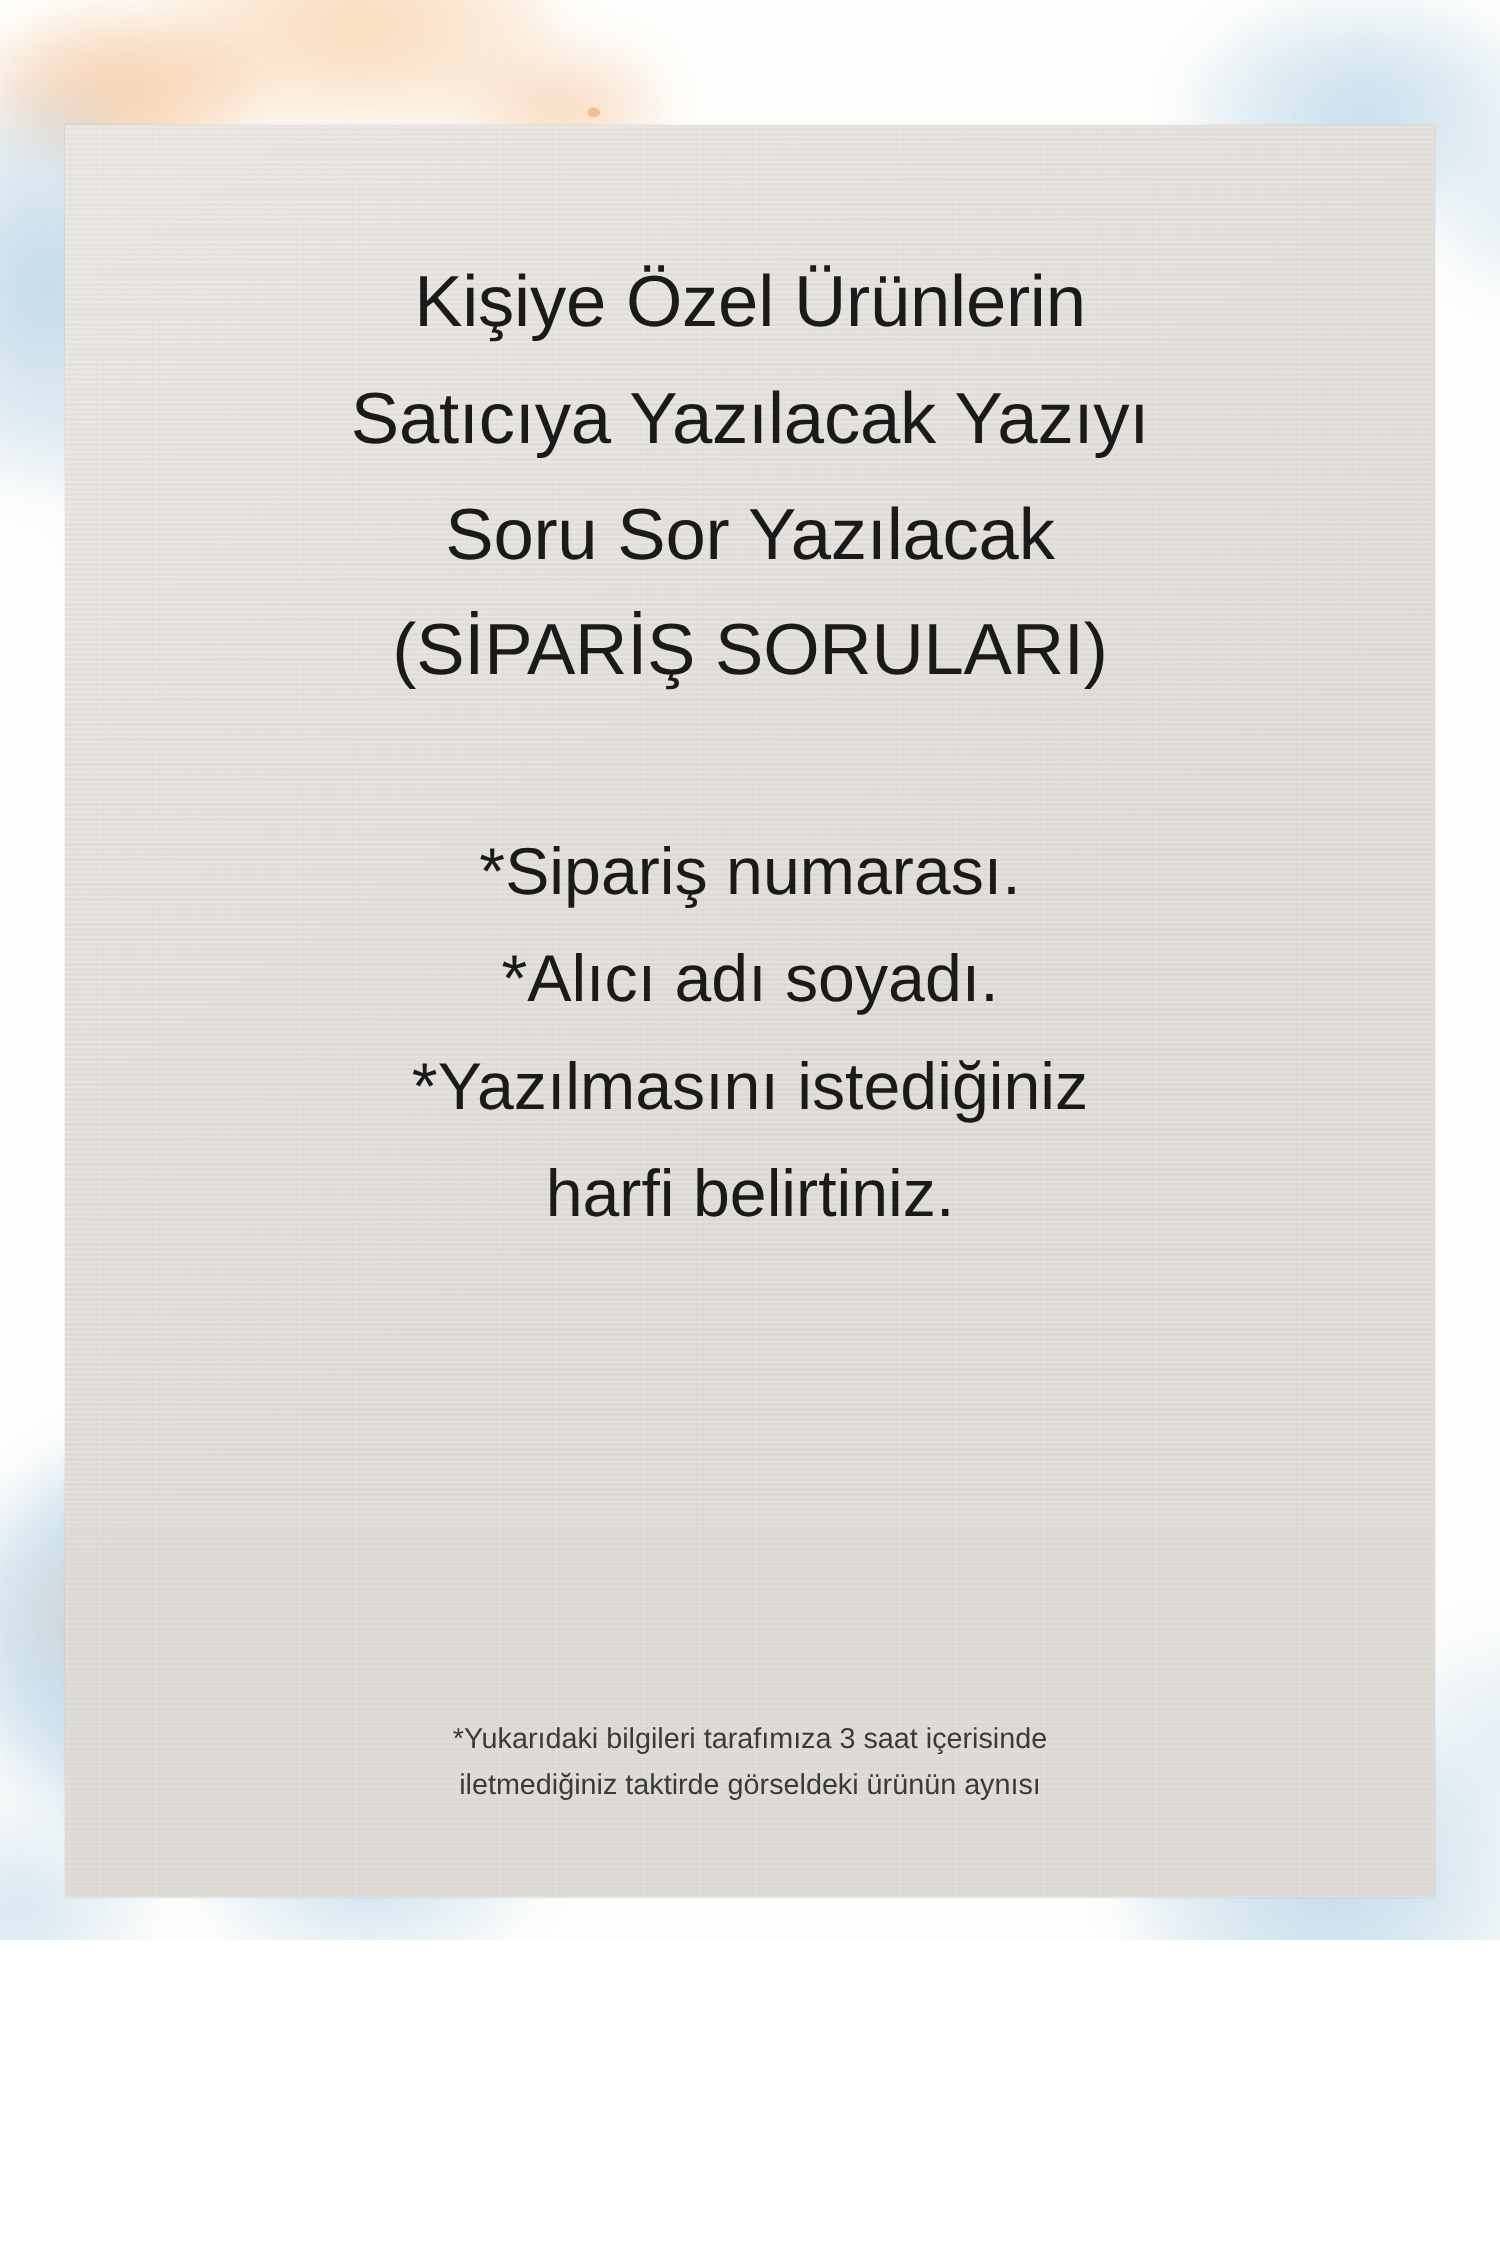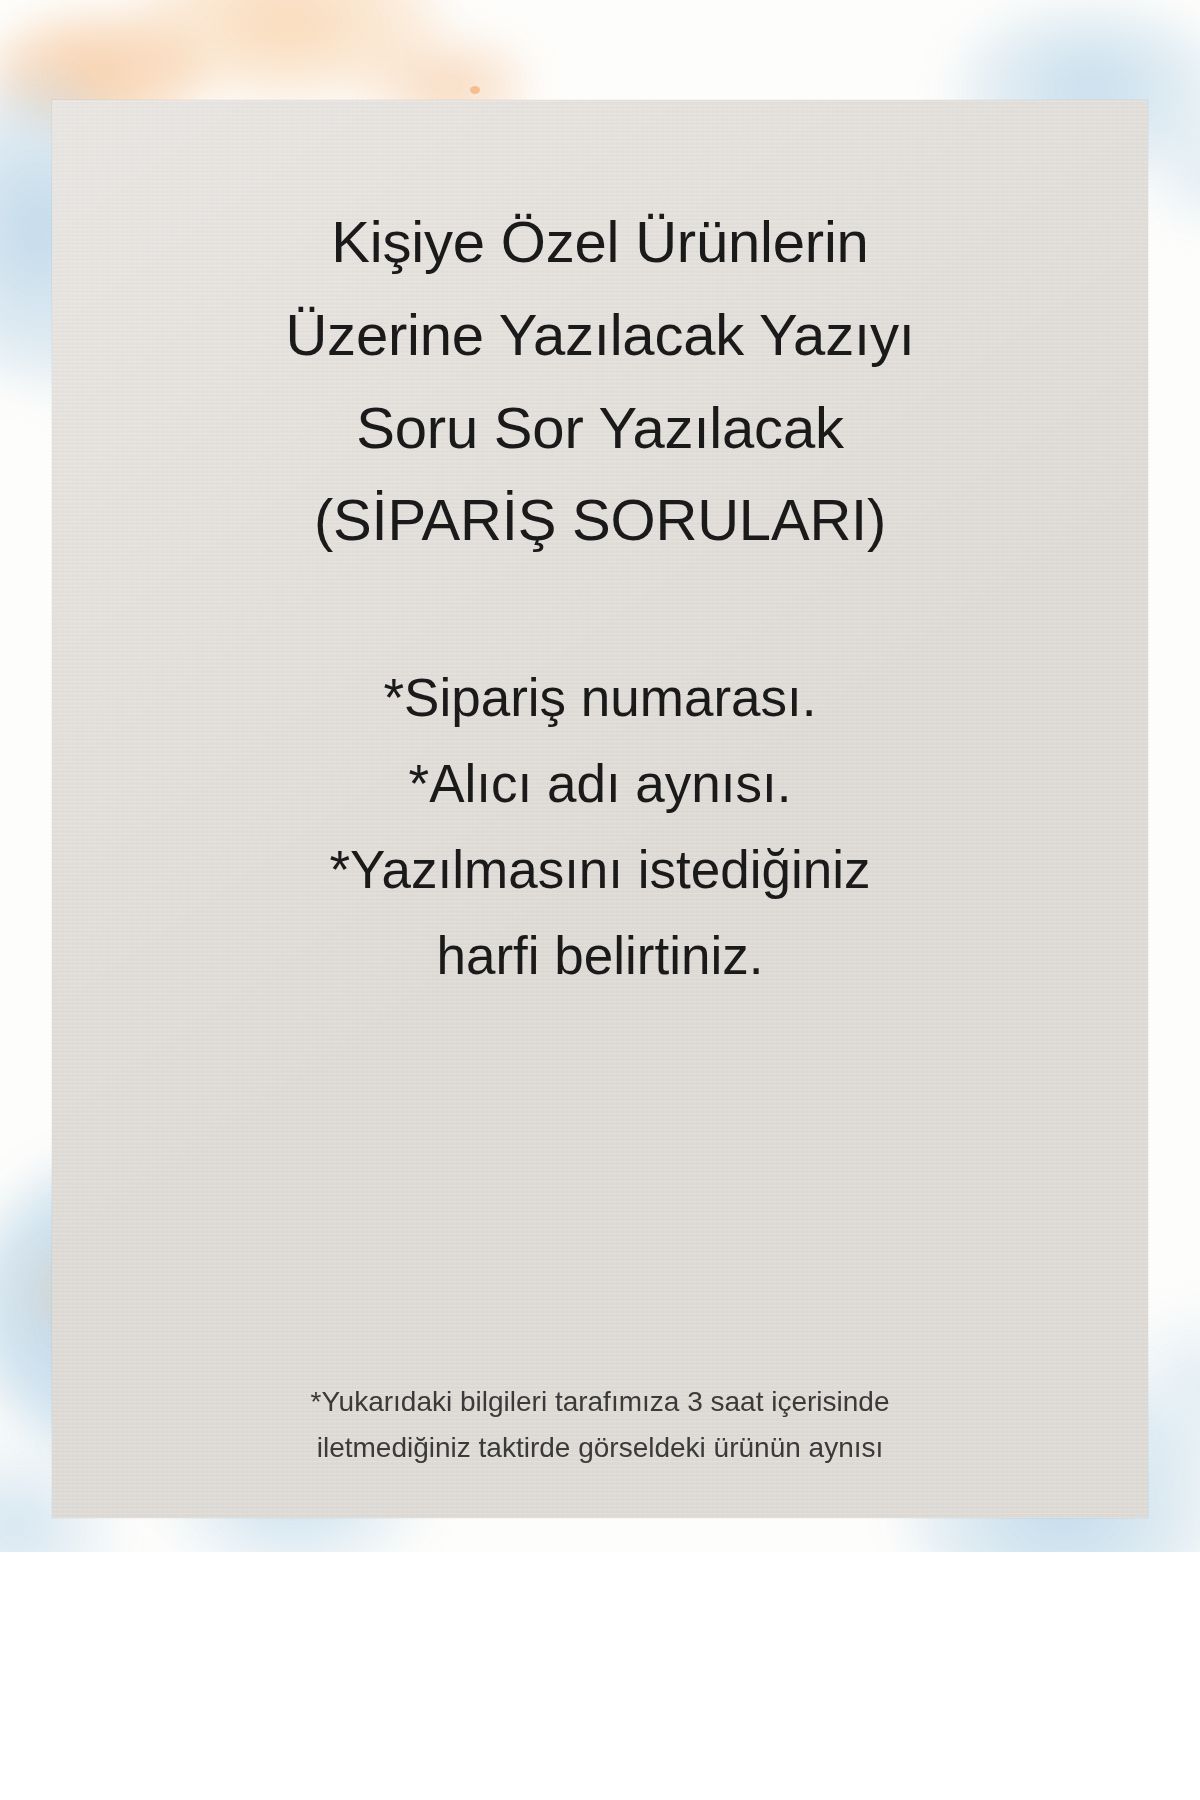--- a/index.html
+++ b/index.html
@@ -193,7 +193,7 @@
 
       <h1 class="headline">
         <span class="hl-line">Kişiye Özel Ürünlerin</span>
-        <span class="hl-line">Üzerine Yazılacak Yazıyı</span>
+        <span class="hl-line">Satıcıya Yazılacak Yazıyı</span>
         <span class="hl-line">Soru Sor Yazılacak</span>
         <span class="hl-line">(SİPARİŞ SORULARI)</span>
       </h1>

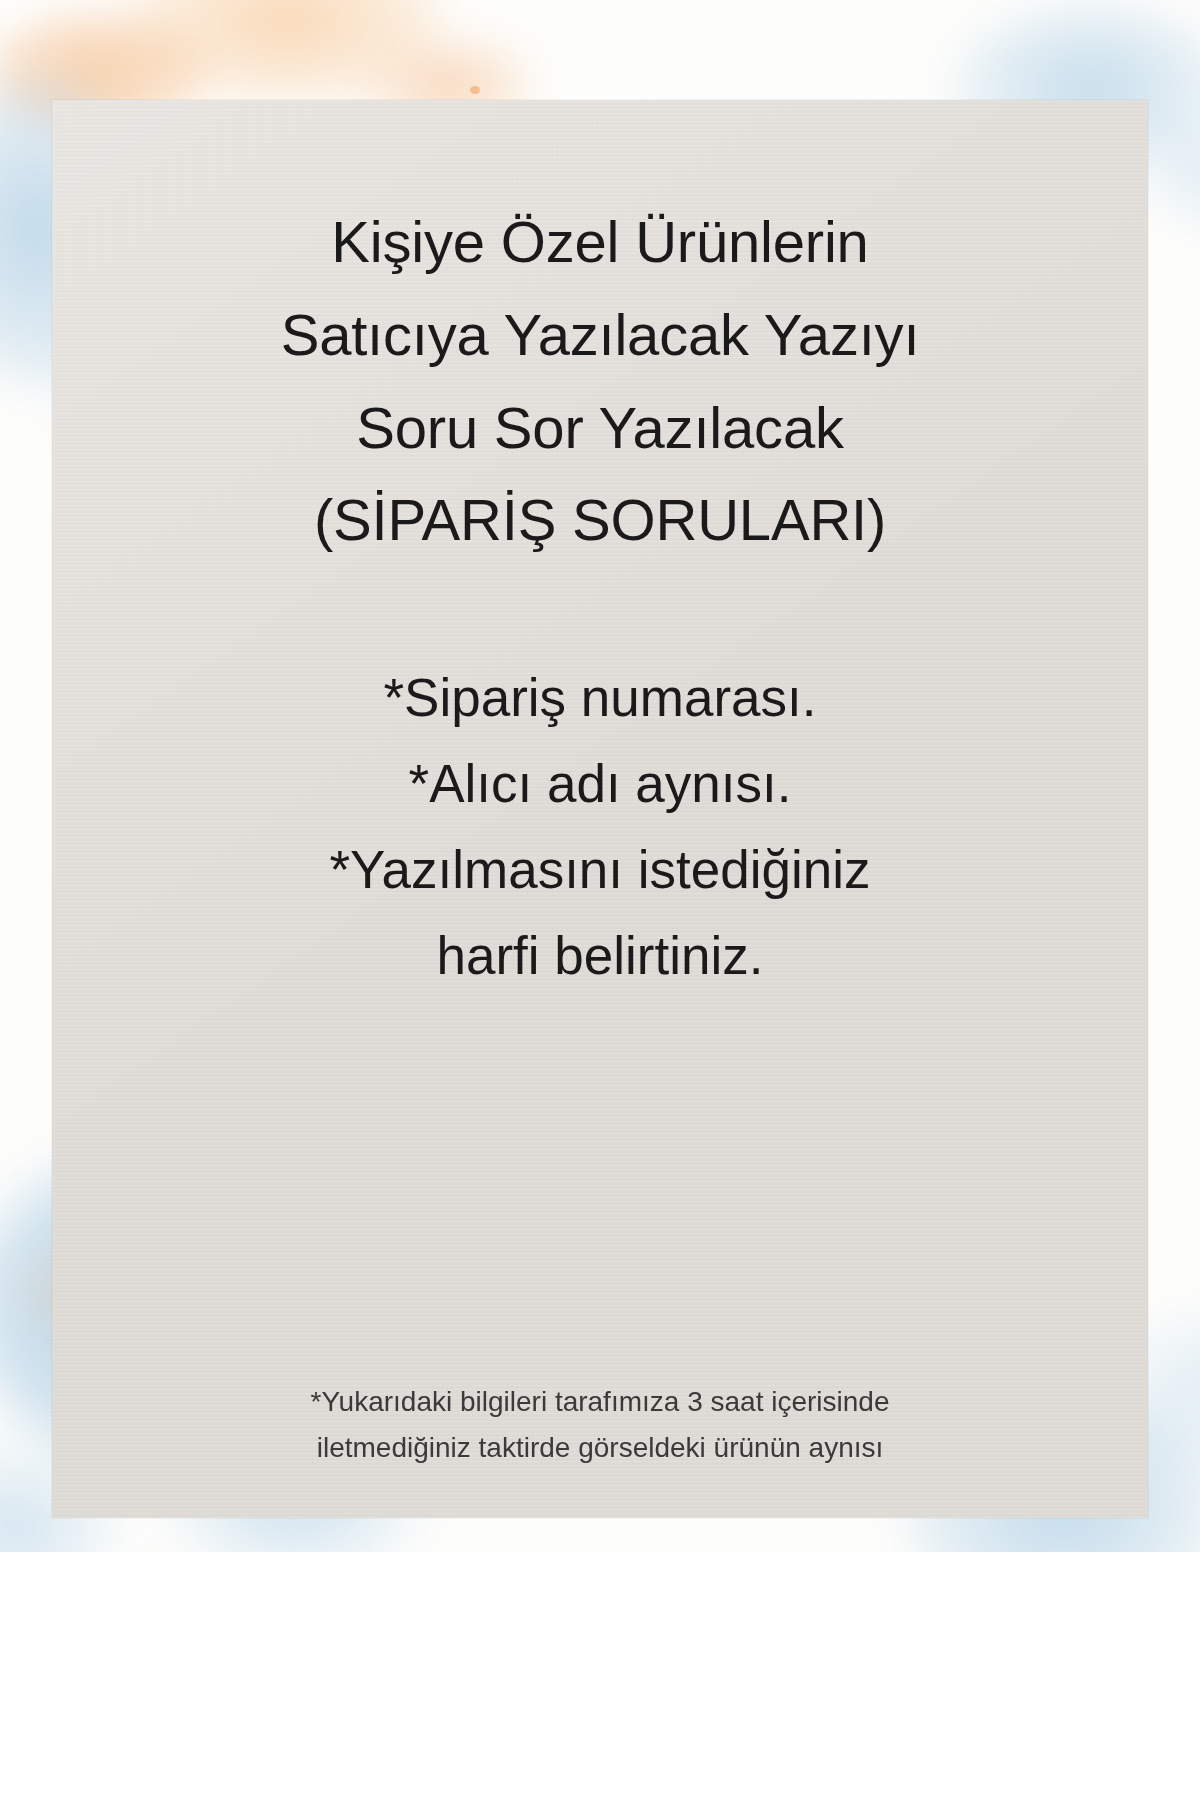--- a/index.html
+++ b/index.html
@@ -200,7 +200,7 @@
 
       <p class="details">
         <span class="d-line">*Sipariş numarası.</span>
-        <span class="d-line">*Alıcı adı aynısı.</span>
+        <span class="d-line">*Alıcı adı soyadı.</span>
         <span class="d-line">*Yazılmasını istediğiniz</span>
         <span class="d-line"><span class="strong">harfi</span><span> belirtiniz.</span></span>
       </p>

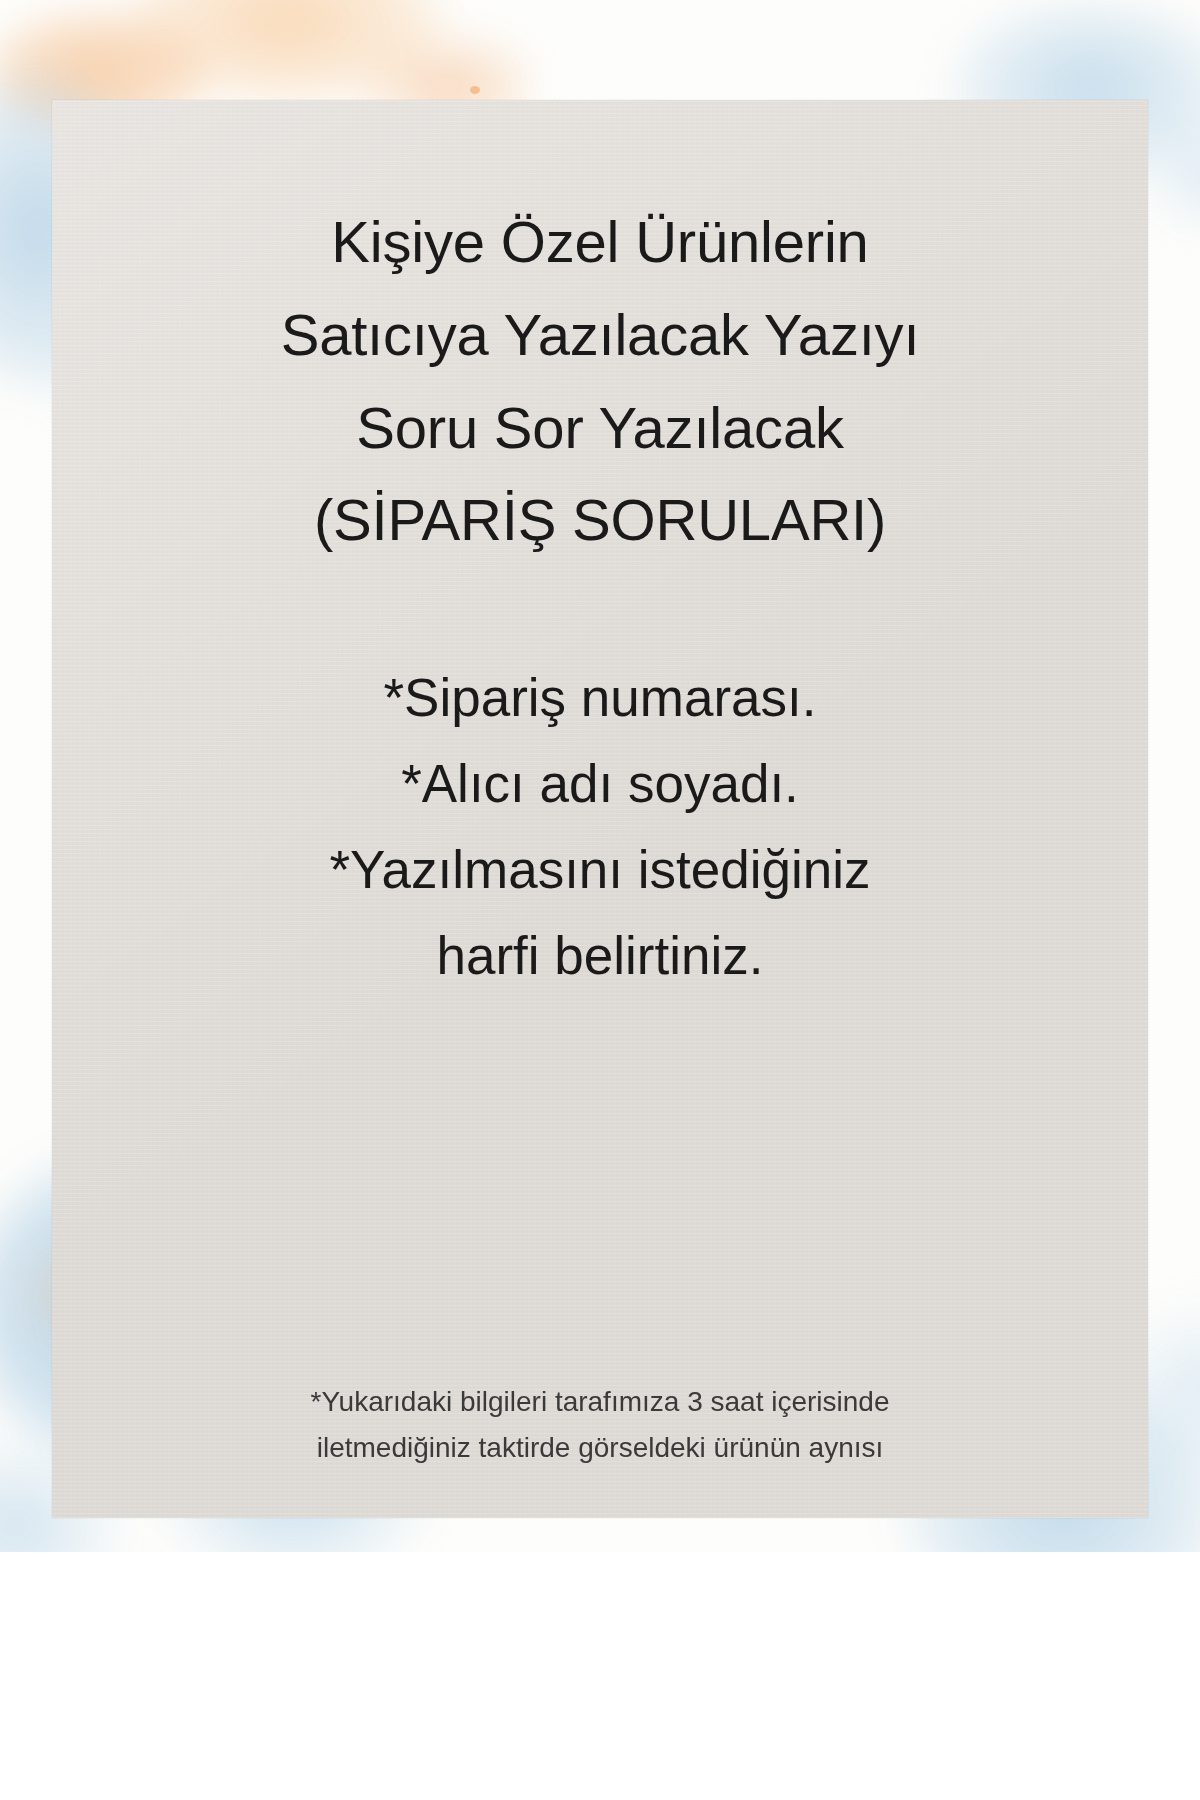--- a/index.html
+++ b/index.html
@@ -158,10 +158,10 @@
     position: absolute;
     left: 50px;
     right: 50px;
-    bottom: 48px;
+    bottom: 72px;
     z-index: 3;
     margin: 0;
-    font-size: 28px;
+    font-size: 23px;
     line-height: 1.62;
     color: #3a3a3a;
     text-align: center;

